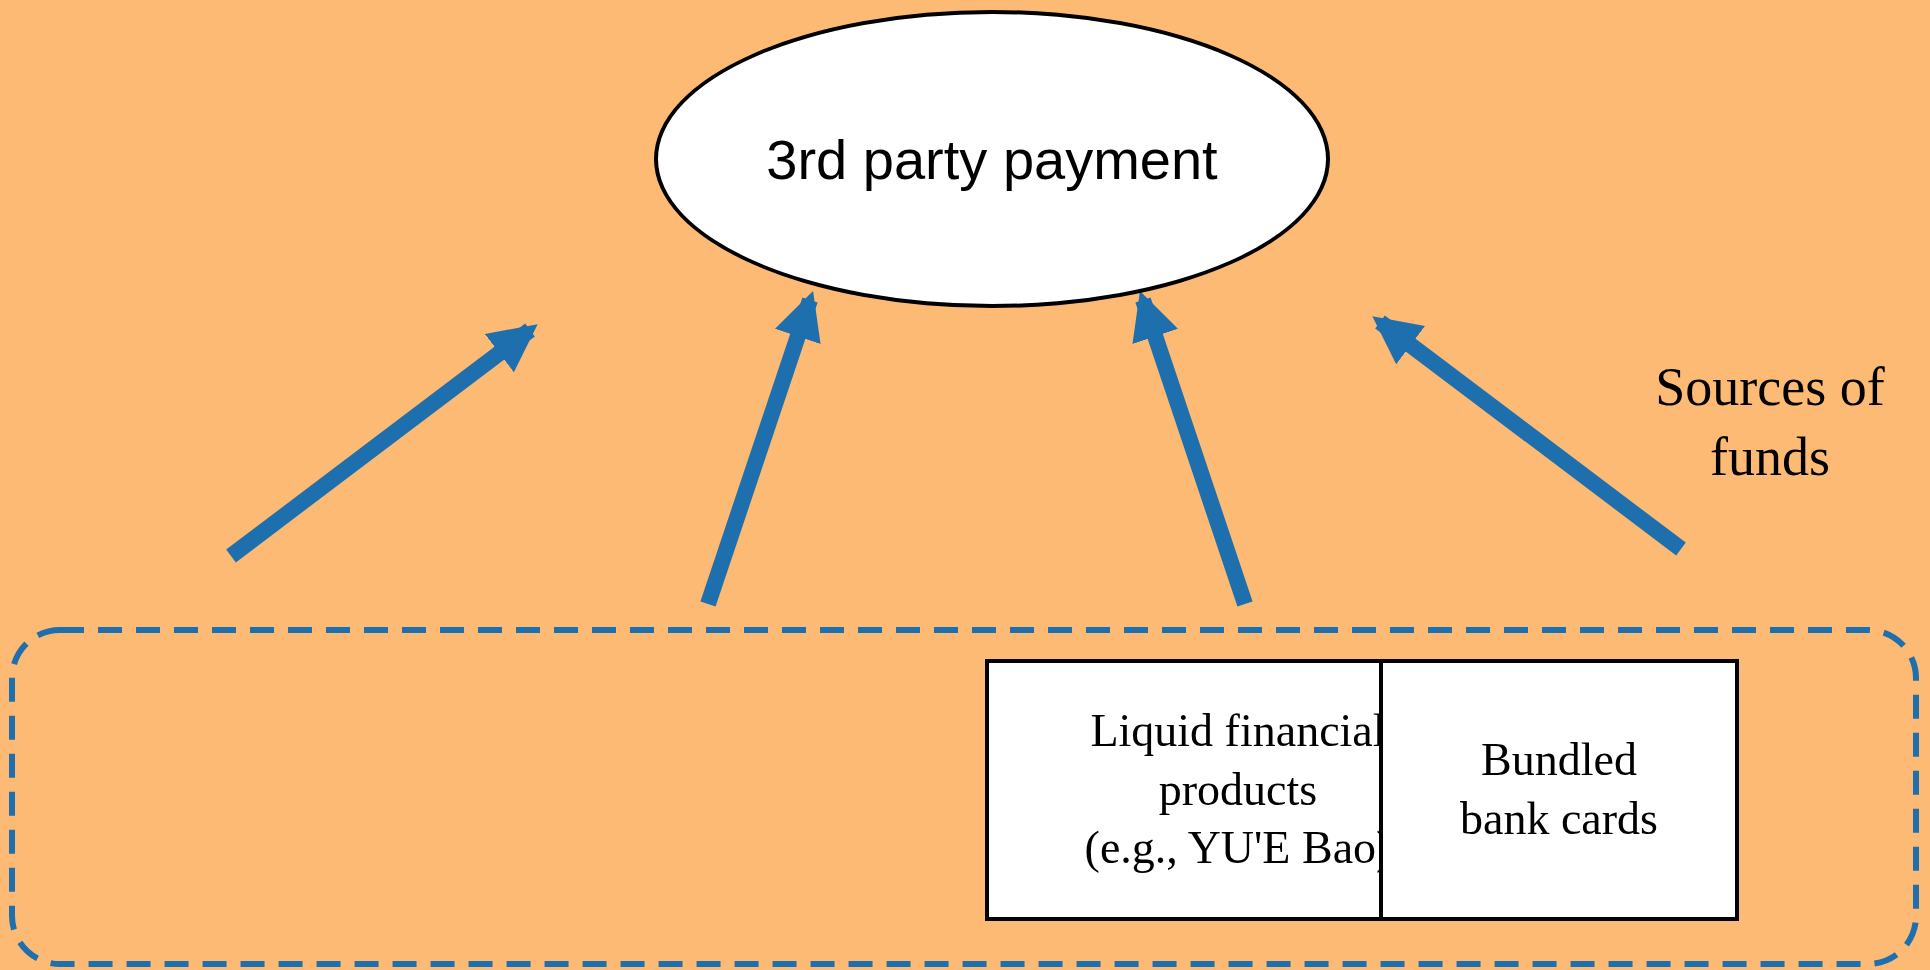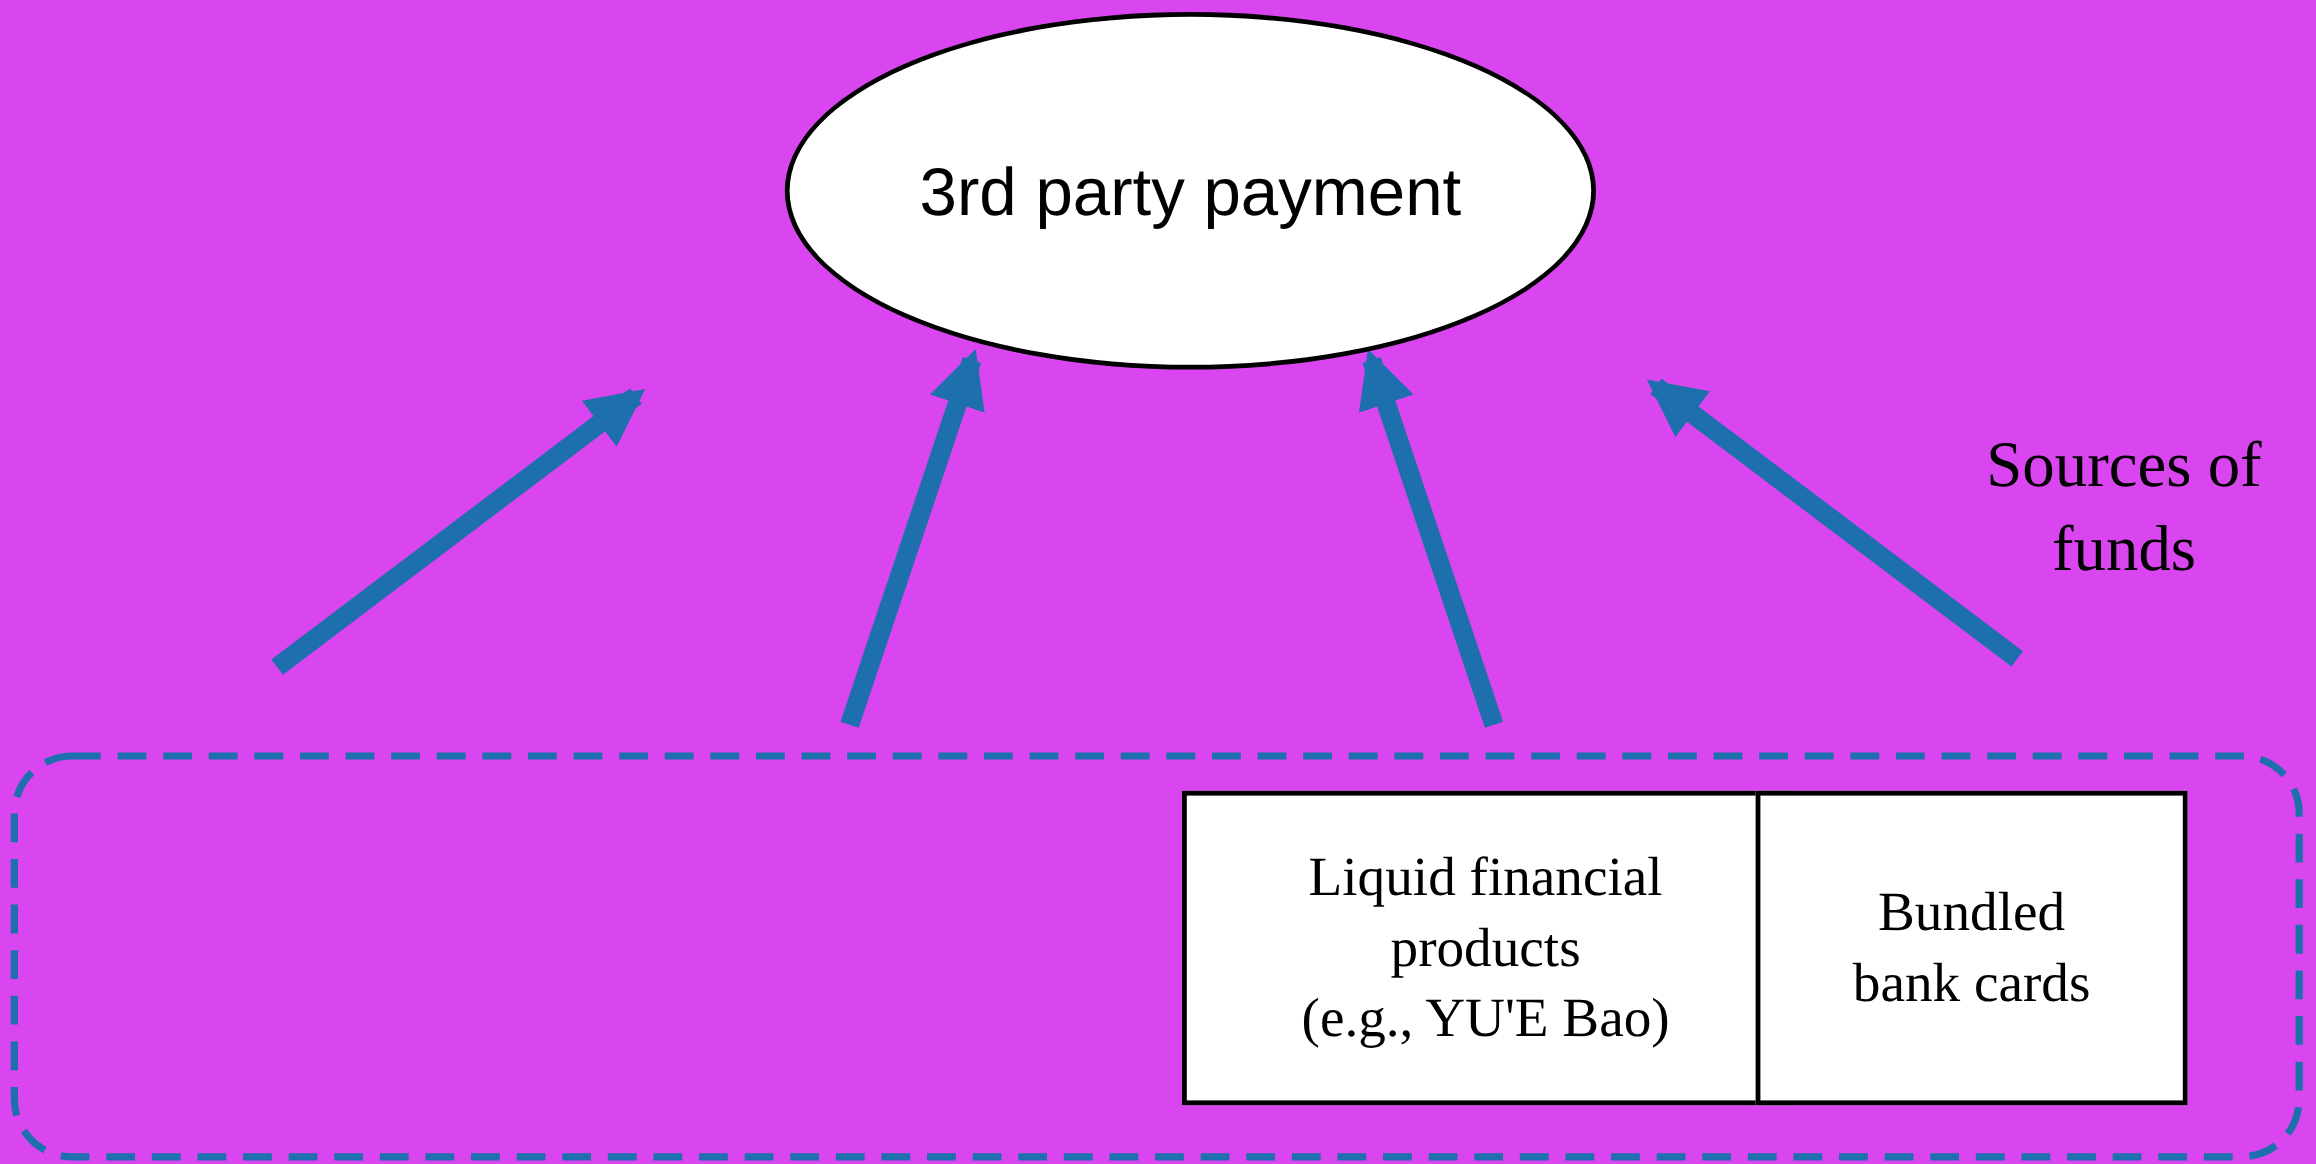--- a/index.html
+++ b/index.html
@@ -11,7 +11,7 @@
     position: relative;
     width: 1930px;
     height: 970px;
-    background: #d946ef;
+    background: #fdba74;
     overflow: hidden;
     font-family: "Liberation Serif", serif;
   }

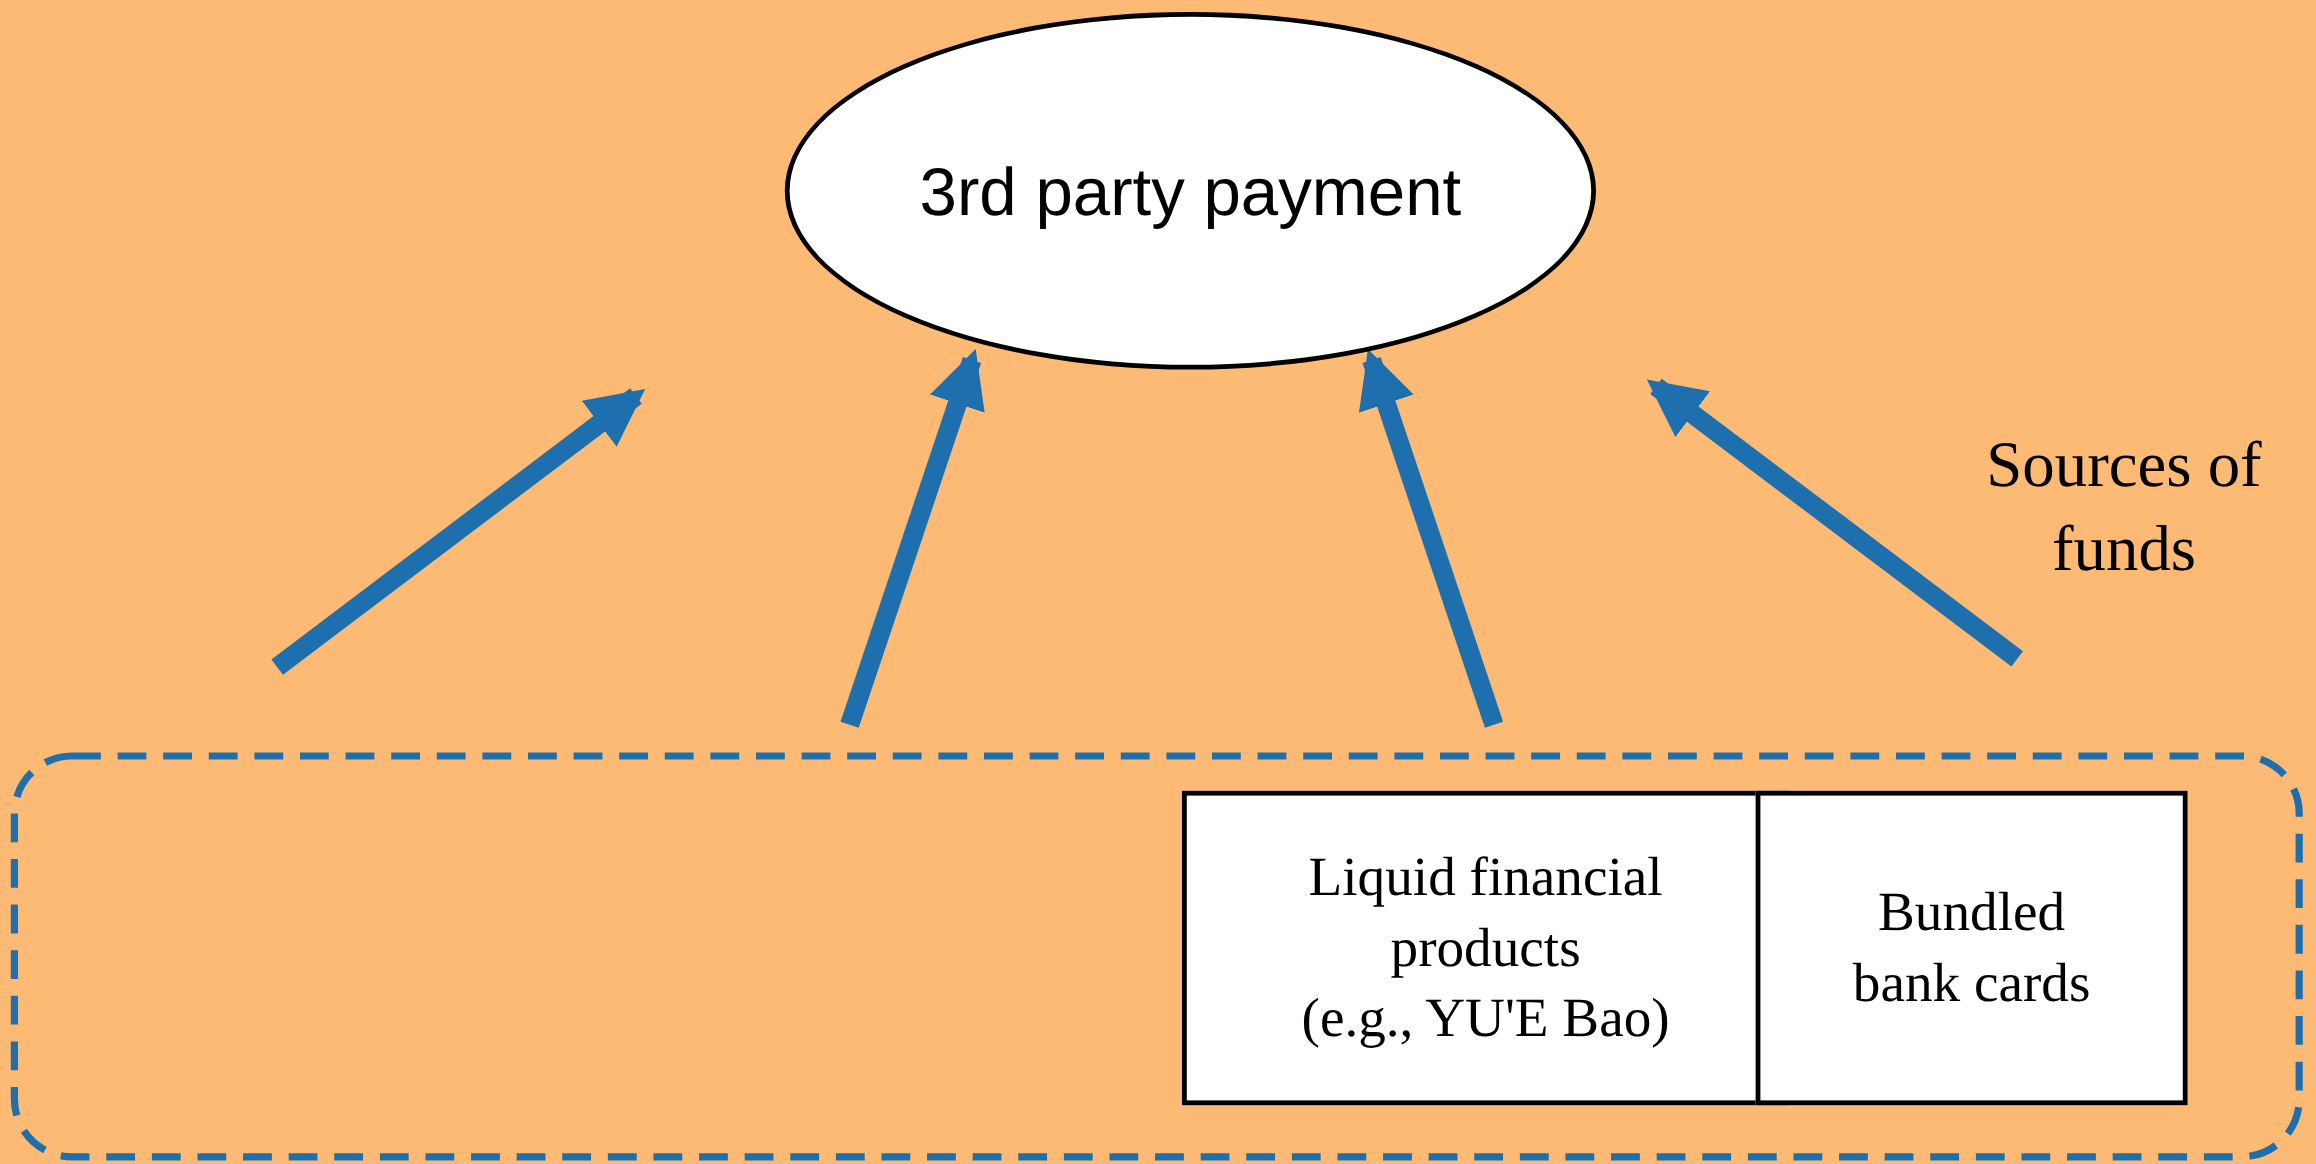--- a/index.html
+++ b/index.html
@@ -64,7 +64,7 @@
   .box1 { left: 71px;   width: 393px; }
   .box2 { left: 509px;  width: 432px; }
   .box3 { left: 985px;  width: 506px; }
-  .box4 { left: 1463px; width: 360px; }
+  .box4 { left: 1379px; width: 360px; }
   .side-label {
     position: absolute;
     left: 1600px;

